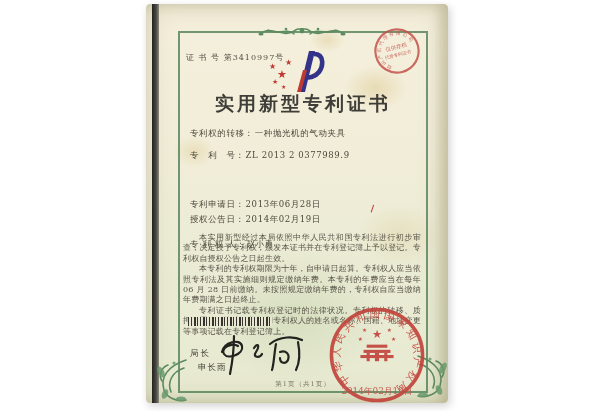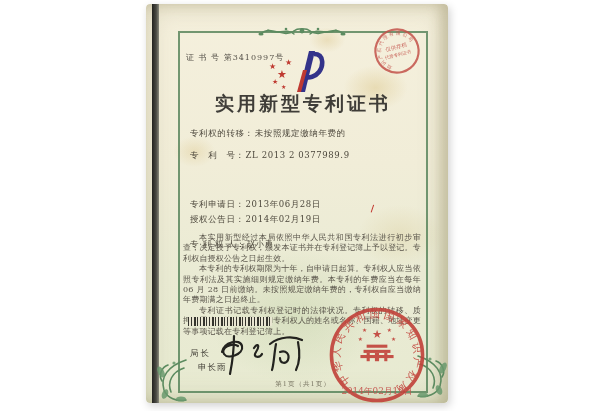--- a/index.html
+++ b/index.html
@@ -143,7 +143,7 @@
 
     <div class="fields">
       <div class="field">
-        <span class="lbl">专利权的转移：</span><span class="val">未按照规定缴纳年费的</span>
+        <span class="lbl">专利权的转移：</span><span class="val">一种抛光机的气动夹具</span>
       </div>
       <div class="field">
         <span class="lbl">专　利　号：</span><span class="val">ZL 2013 2 0377989.9</span>

